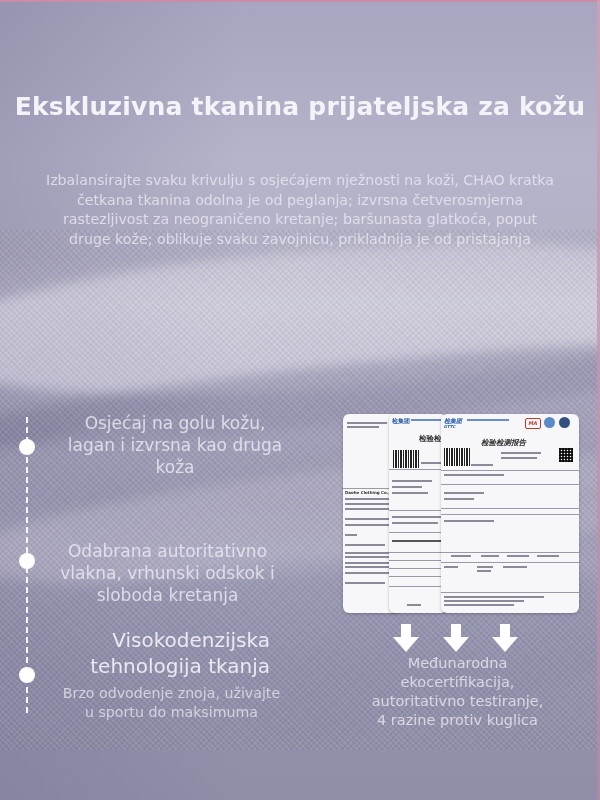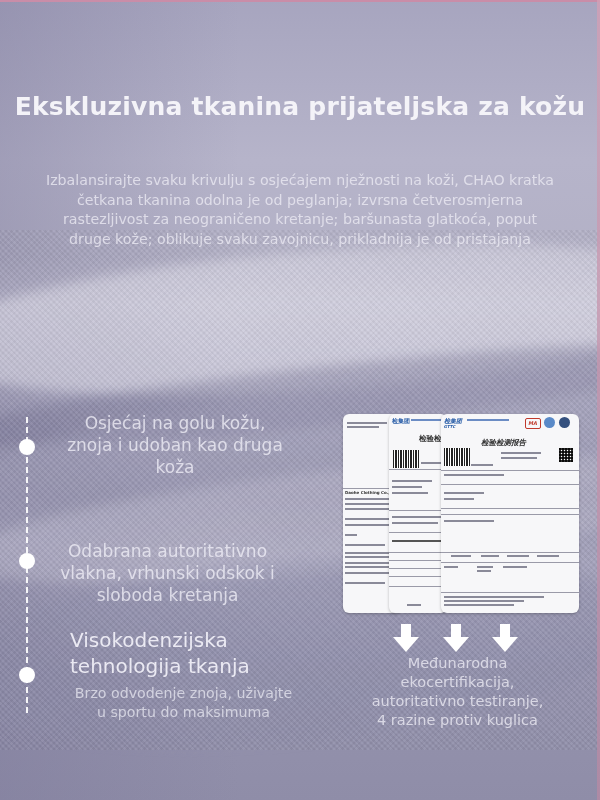--- a/index.html
+++ b/index.html
@@ -112,7 +112,7 @@
 
   <div class="feat feat1">
     <div>Osjećaj na golu kožu,</div>
-    <div>znoja i udoban kao druga</div>
+    <div>lagan i izvrsna kao druga</div>
     <div>koža</div>
   </div>
 

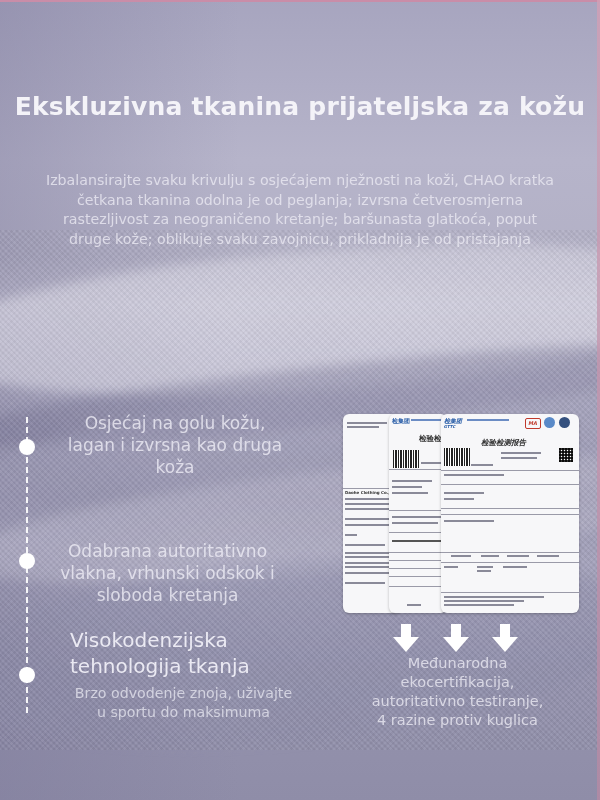--- a/index.html
+++ b/index.html
@@ -54,7 +54,7 @@
   .feat { position:absolute; text-align:center; color:rgba(238,236,245,0.80); font-size:17px; line-height:22px; }
   .feat1 { left:45px; width:260px; top:412px; }
   .feat2 { left:45px; width:245px; top:540px; }
-  .feat3-title { position:absolute; left:70px; width:200px; top:627px; text-align:left; color:rgba(242,241,248,0.92); font-size:20px; line-height:26px; }
+  .feat3-title { position:absolute; left:70px; width:200px; top:627px; text-align:right; color:rgba(242,241,248,0.92); font-size:20px; line-height:26px; }
   .feat3-sub { position:absolute; left:56px; width:255px; top:684px; text-align:center; color:rgba(236,235,244,0.72); font-size:14.2px; line-height:19px; }
 
   

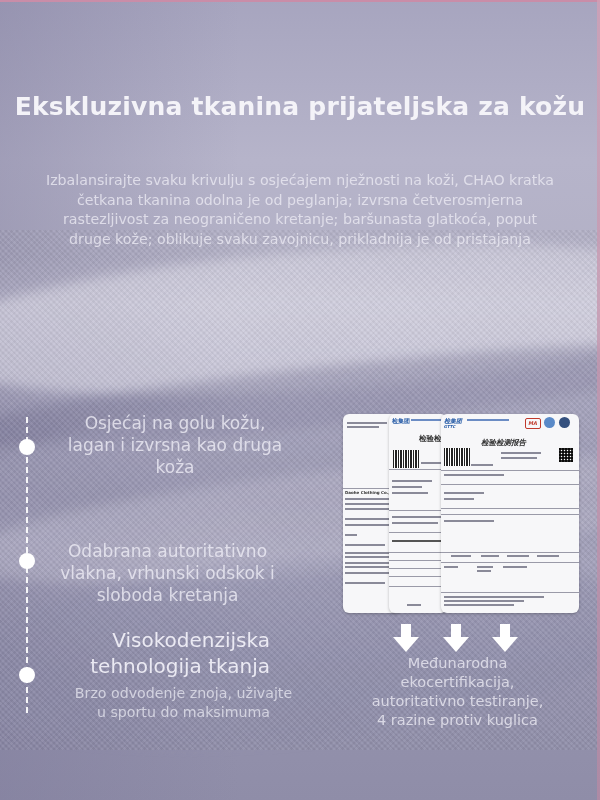--- a/index.html
+++ b/index.html
@@ -55,7 +55,7 @@
   .feat1 { left:45px; width:260px; top:412px; }
   .feat2 { left:45px; width:245px; top:540px; }
   .feat3-title { position:absolute; left:70px; width:200px; top:627px; text-align:right; color:rgba(242,241,248,0.92); font-size:20px; line-height:26px; }
-  .feat3-sub { position:absolute; left:56px; width:255px; top:684px; text-align:center; color:rgba(236,235,244,0.72); font-size:14.2px; line-height:19px; }
+  .feat3-sub { position:absolute; left:44px; width:255px; top:684px; text-align:center; color:rgba(236,235,244,0.72); font-size:14.2px; line-height:19px; }
 
   
   .cert-wrap { position:absolute; left:343px; top:414px; width:272px; height:199px; }

